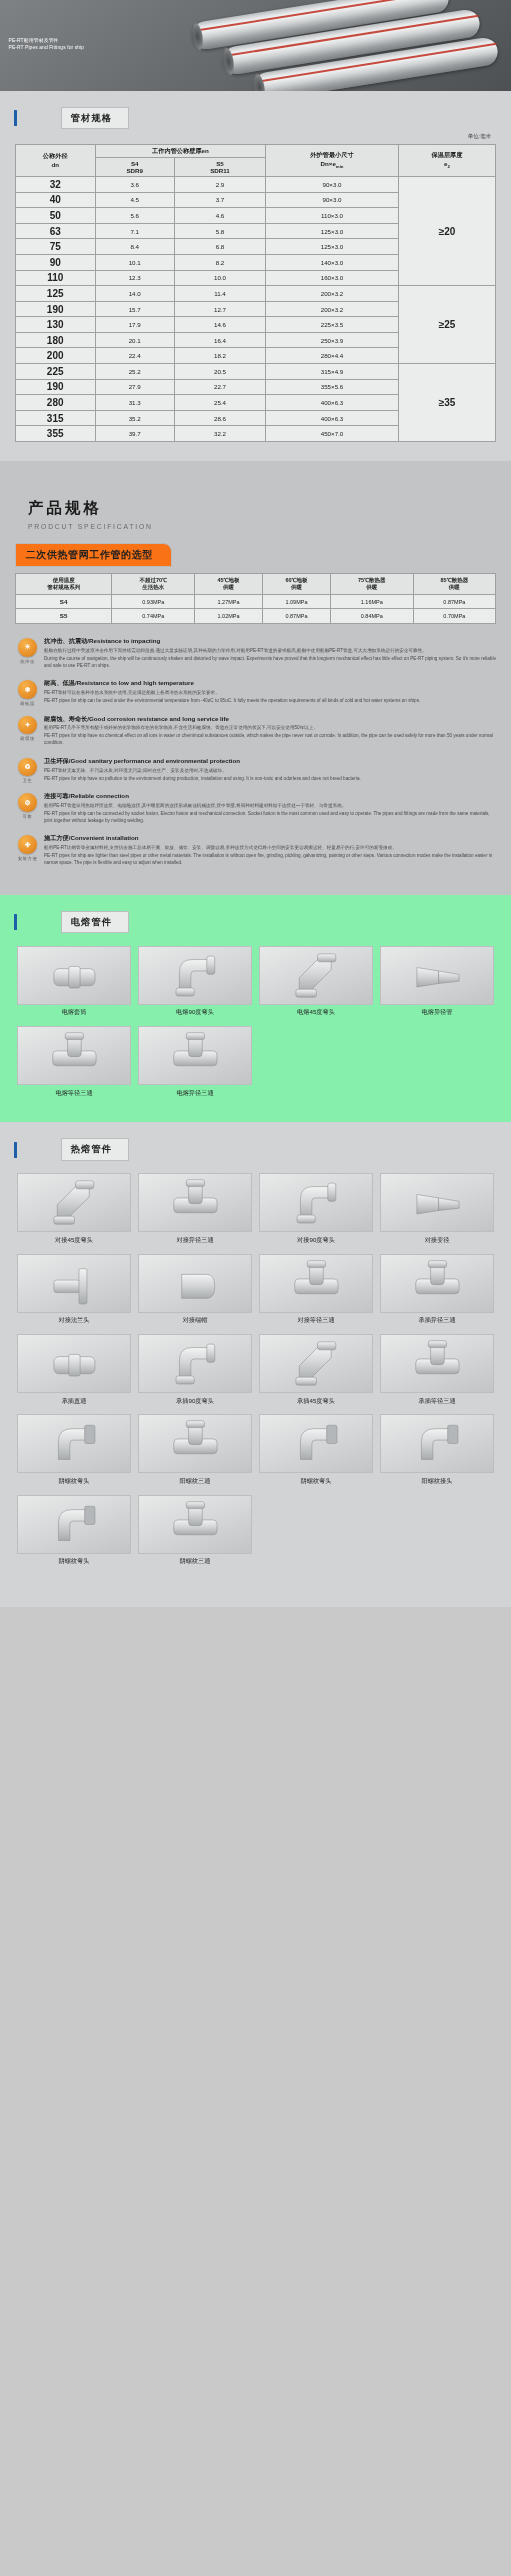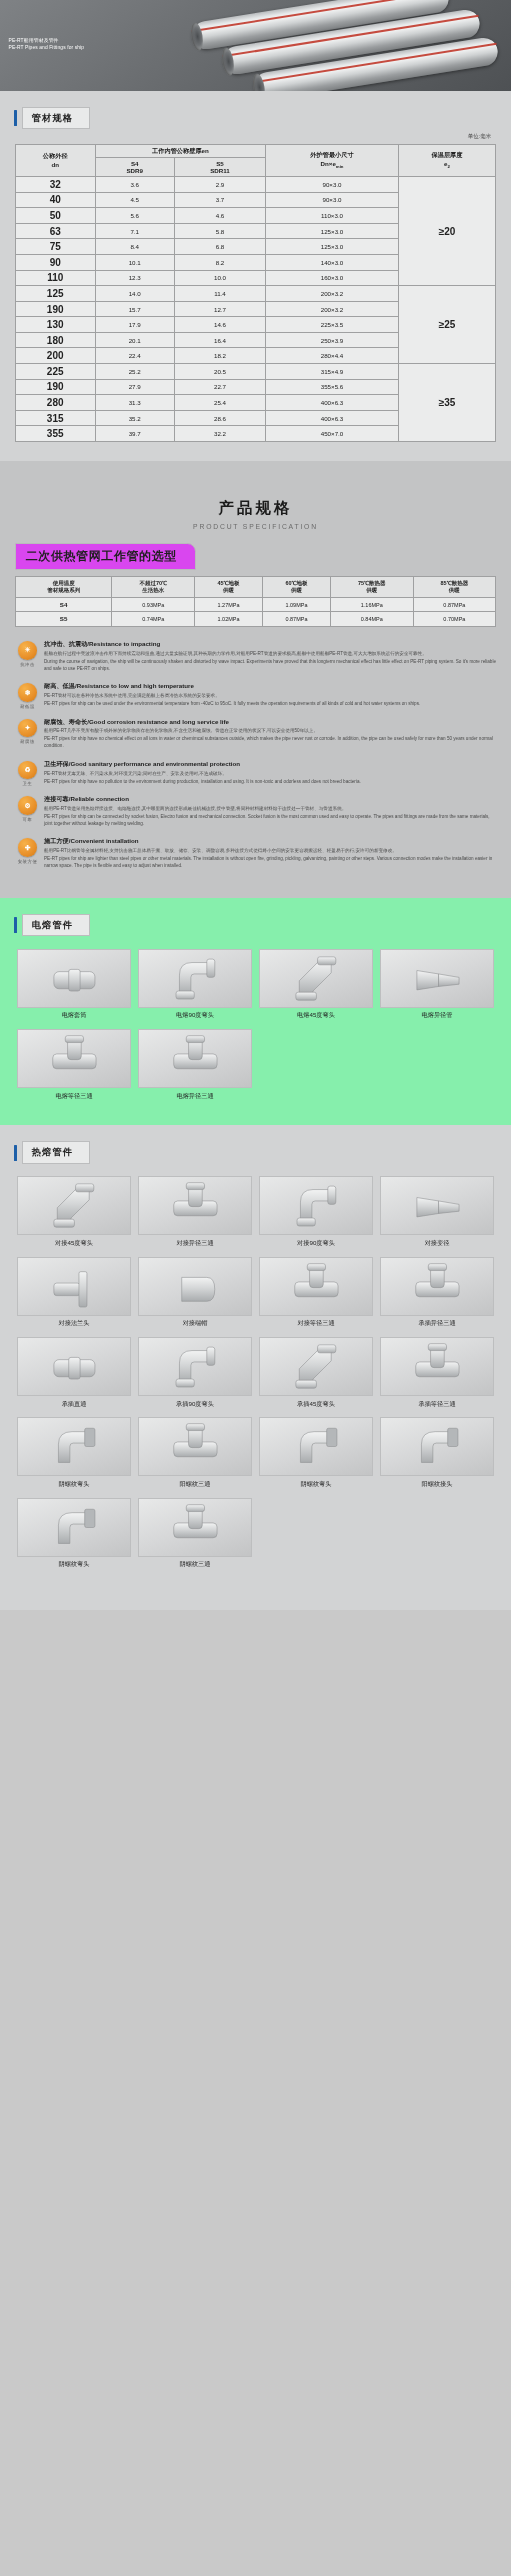--- a/index.html
+++ b/index.html
@@ -58,6 +58,7 @@
   .sec-head {
     display: flex; align-items: center;
     margin: 0 0 9.9px 13.5px;
+    gap: 39px;
   }
   .sec-head .bar {
     width: 3.1px; height: 16px; background: #1d5fa8; margin-right: 5.5px; border-radius: 0.6px;

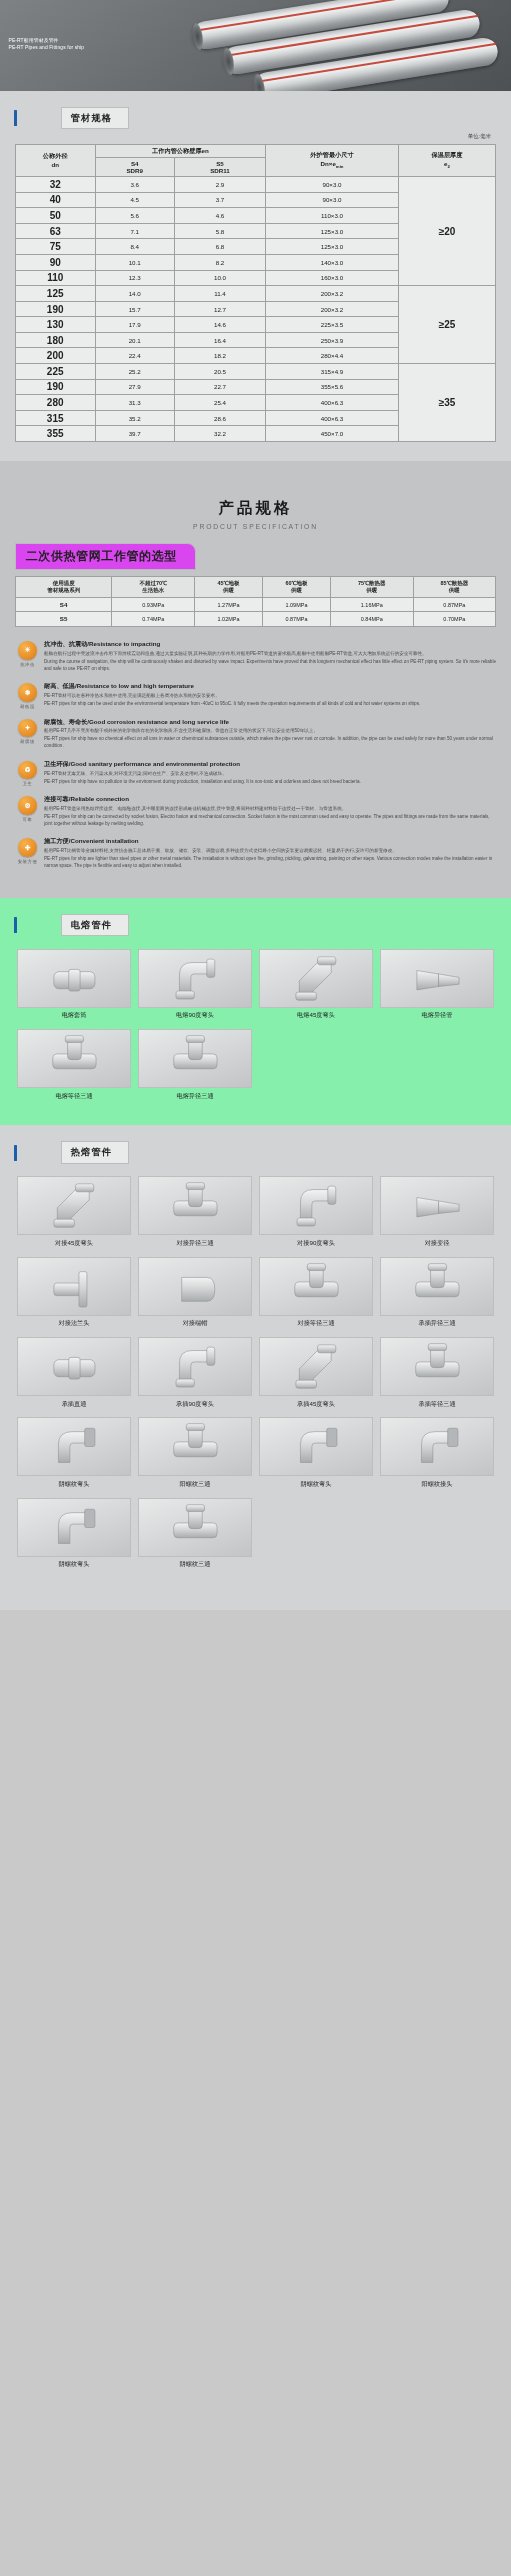--- a/index.html
+++ b/index.html
@@ -96,7 +96,7 @@
   .sub { font-size: 4.3px; vertical-align: sub; }
 
   
-  .prod-title { text-align: center; padding: 21px 0 3.7px; }
+  .prod-title { text-align: left; padding: 21px 0 3.7px; margin-left: 28px; }
   .prod-title .cn { font-size: 15.4px; font-weight: bold; color: #1b1b1b; letter-spacing: 3.1px; }
   .prod-title .en { font-size: 6.8px; color: #6a6a6a; letter-spacing: 1.8px; margin-top: 4.3px; }
 

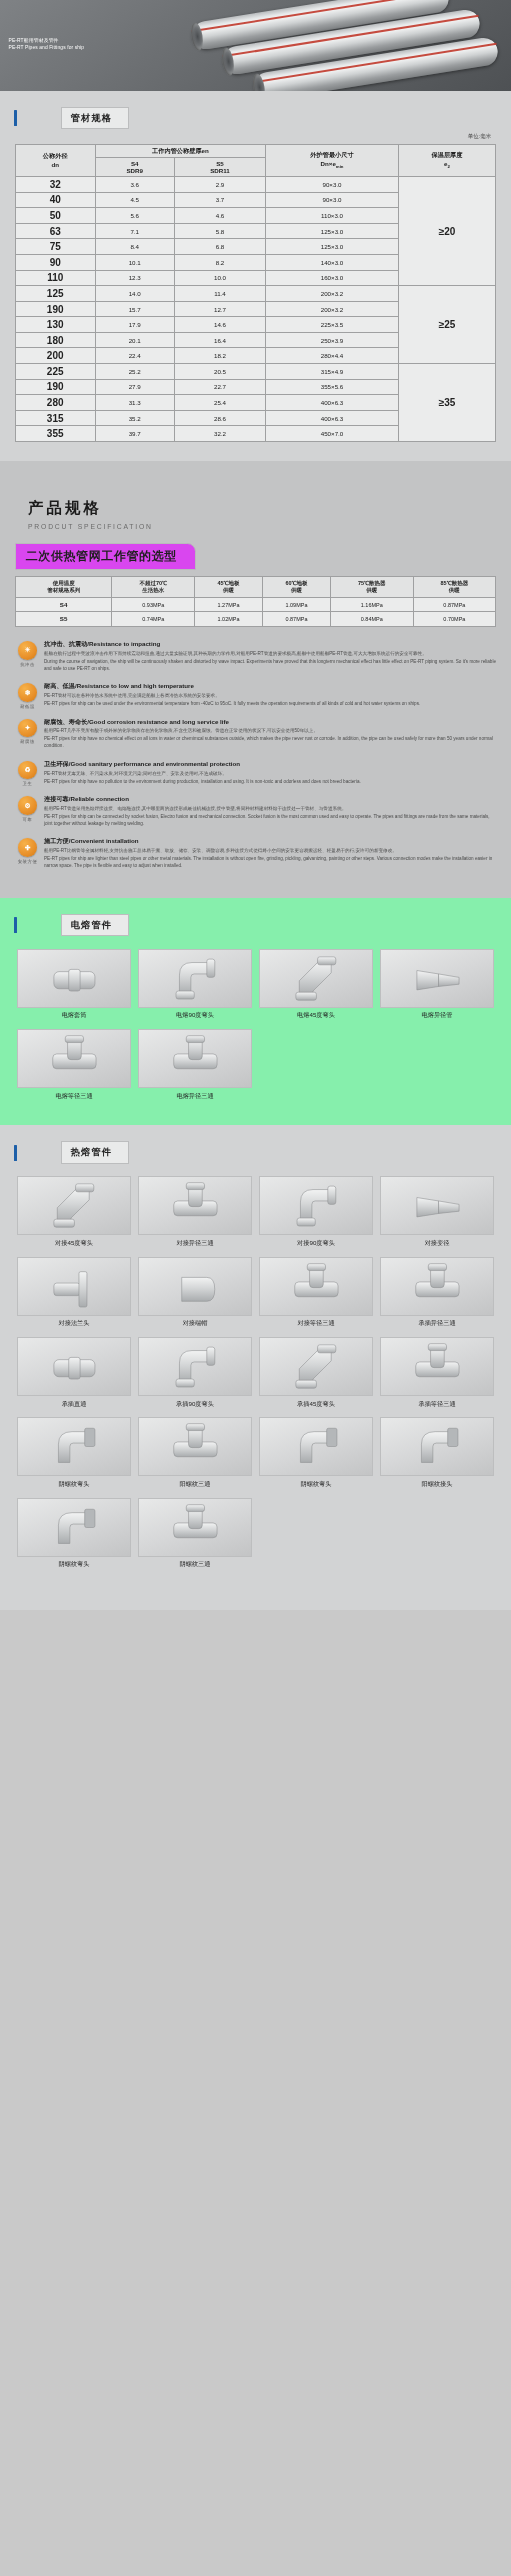--- a/index.html
+++ b/index.html
@@ -104,11 +104,11 @@
   .tab-title {
     margin: 9.9px 0 6.2px 14.8px;
     display: inline-block;
-    background: #d946ef;
+    background: #f97316;
     border: 0.6px solid #b9babb;
     border-radius: 1.2px 8.6px 1.2px 1.2px;
     padding: 3.7px 18.5px 3.7px 9.9px;
-    font-size: 12px; font-weight: bold; color: #1f1f1f;
+    font-size: 10px; font-weight: bold; color: #1f1f1f;
     letter-spacing: 0.6px;
   }
 

